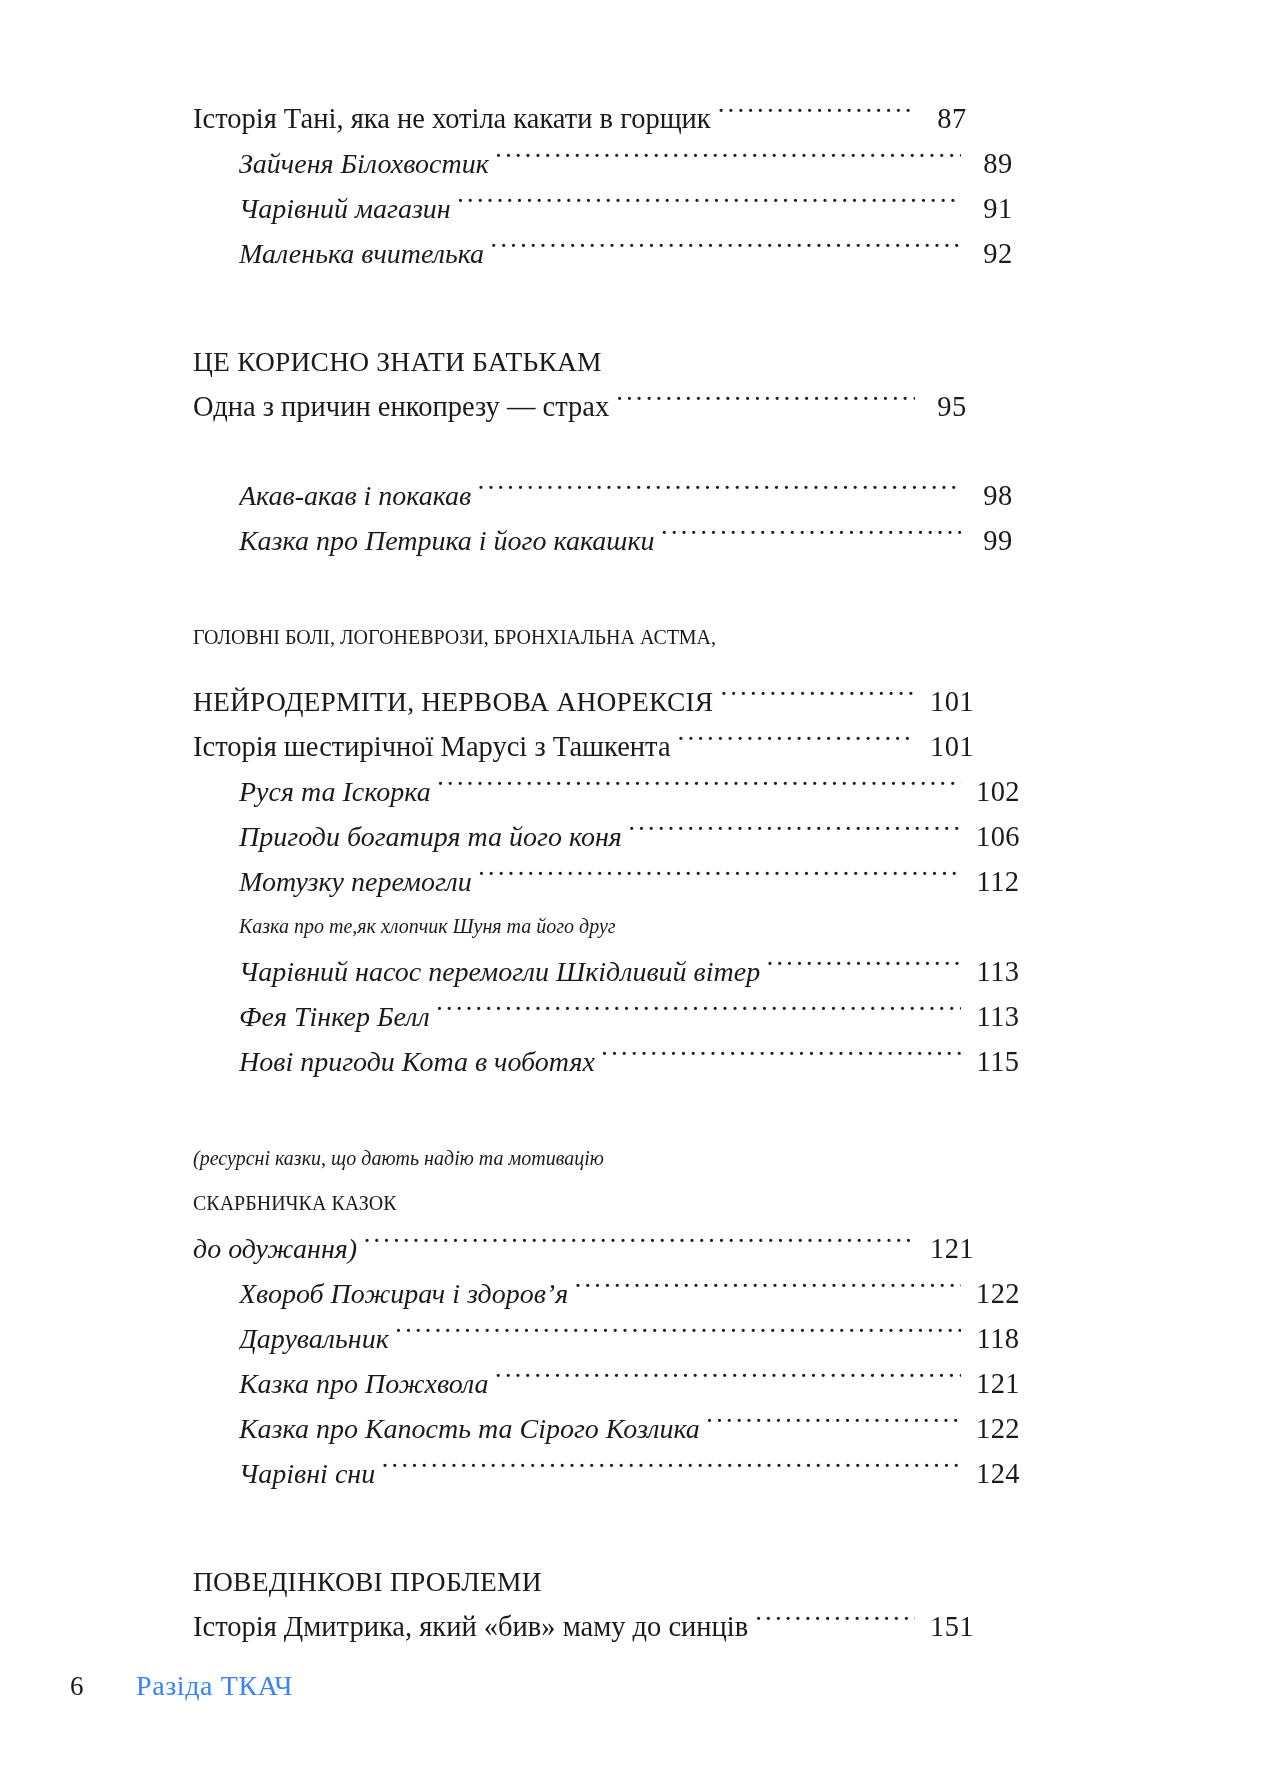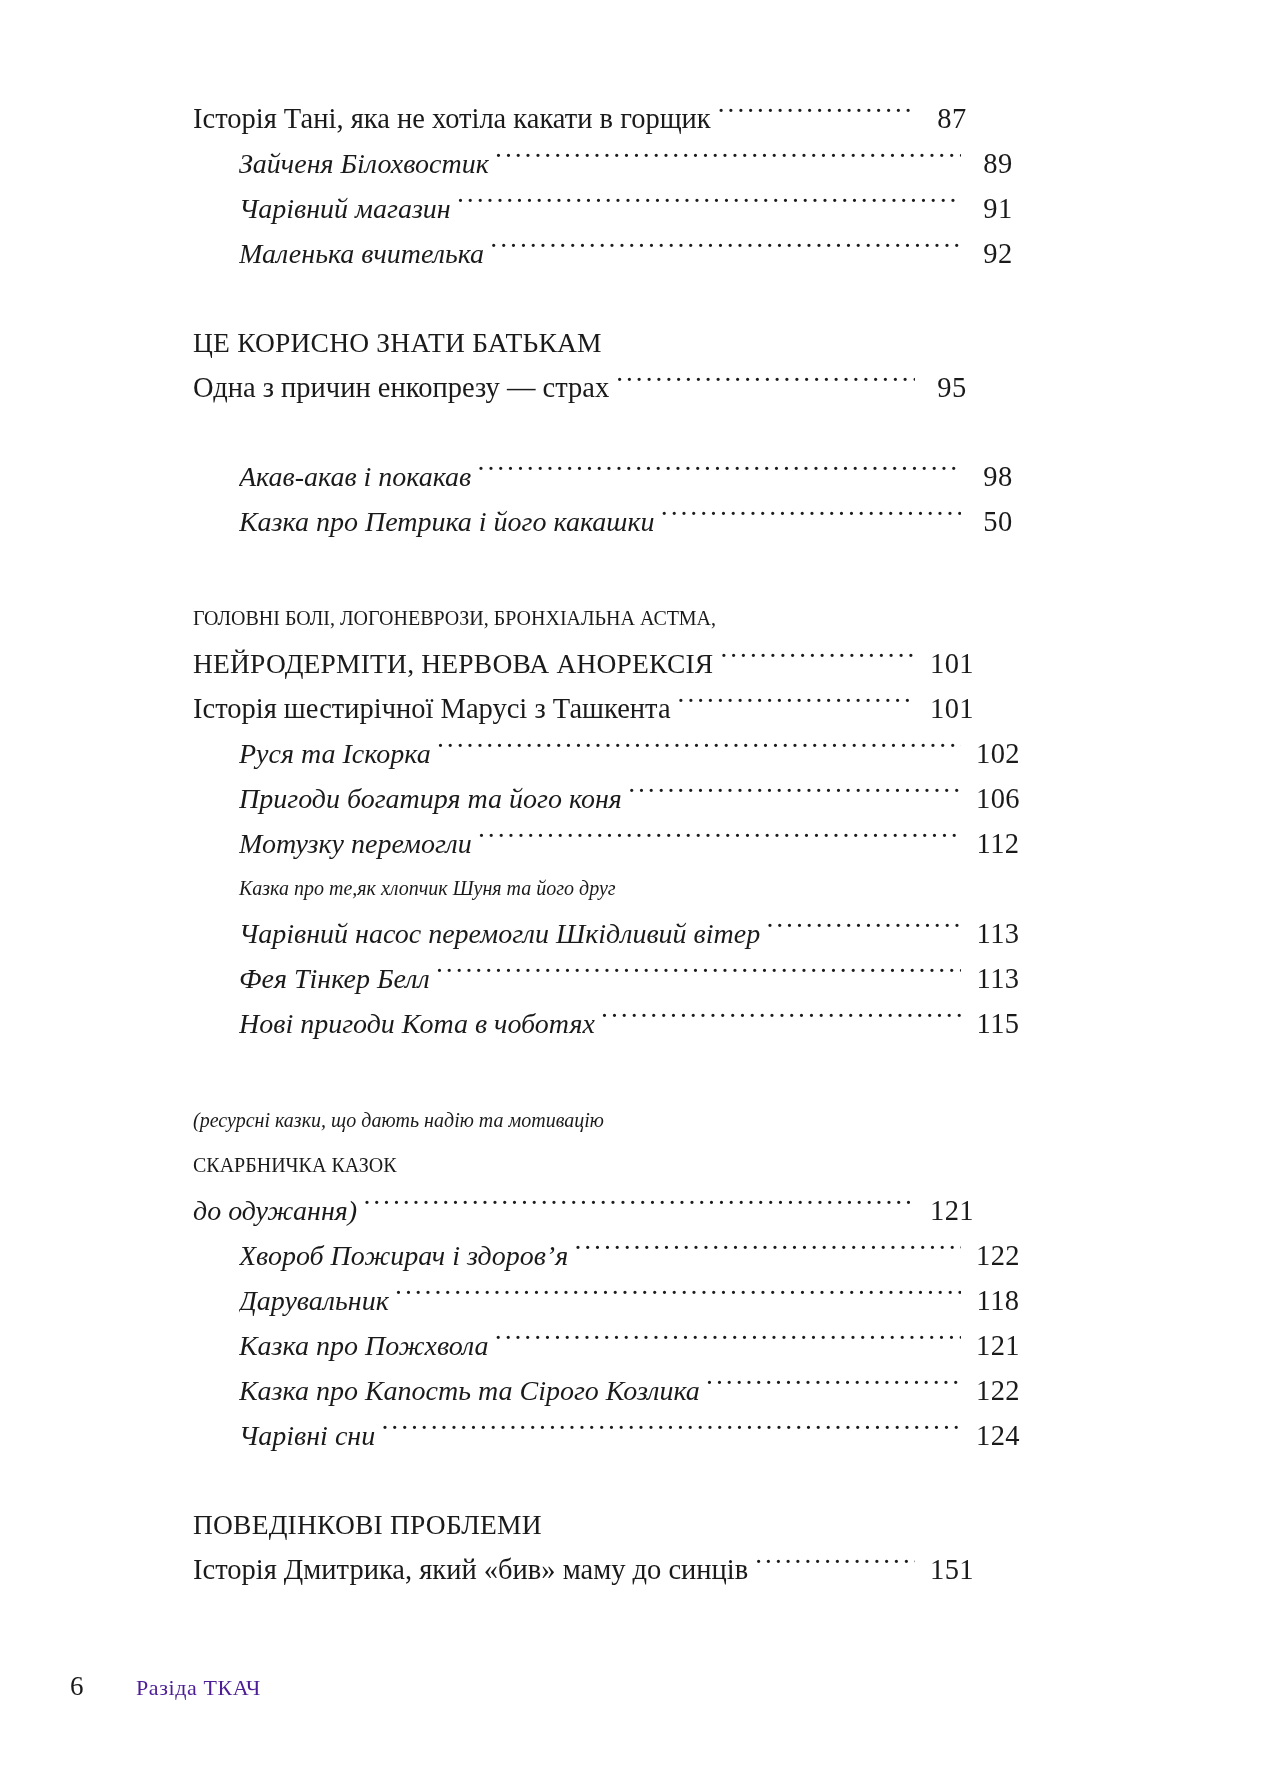--- a/index.html
+++ b/index.html
@@ -74,7 +74,7 @@
     padding-left: 0;
     letter-spacing: 0.2px;
   }
-  .lvl-head .title { font-size: 27.5px; }
+  .lvl-head .title { font-size: 27.5px; margin-top: 19px; }
   .lvl-sub-cont {
     padding-left: 0;
     font-style: italic;

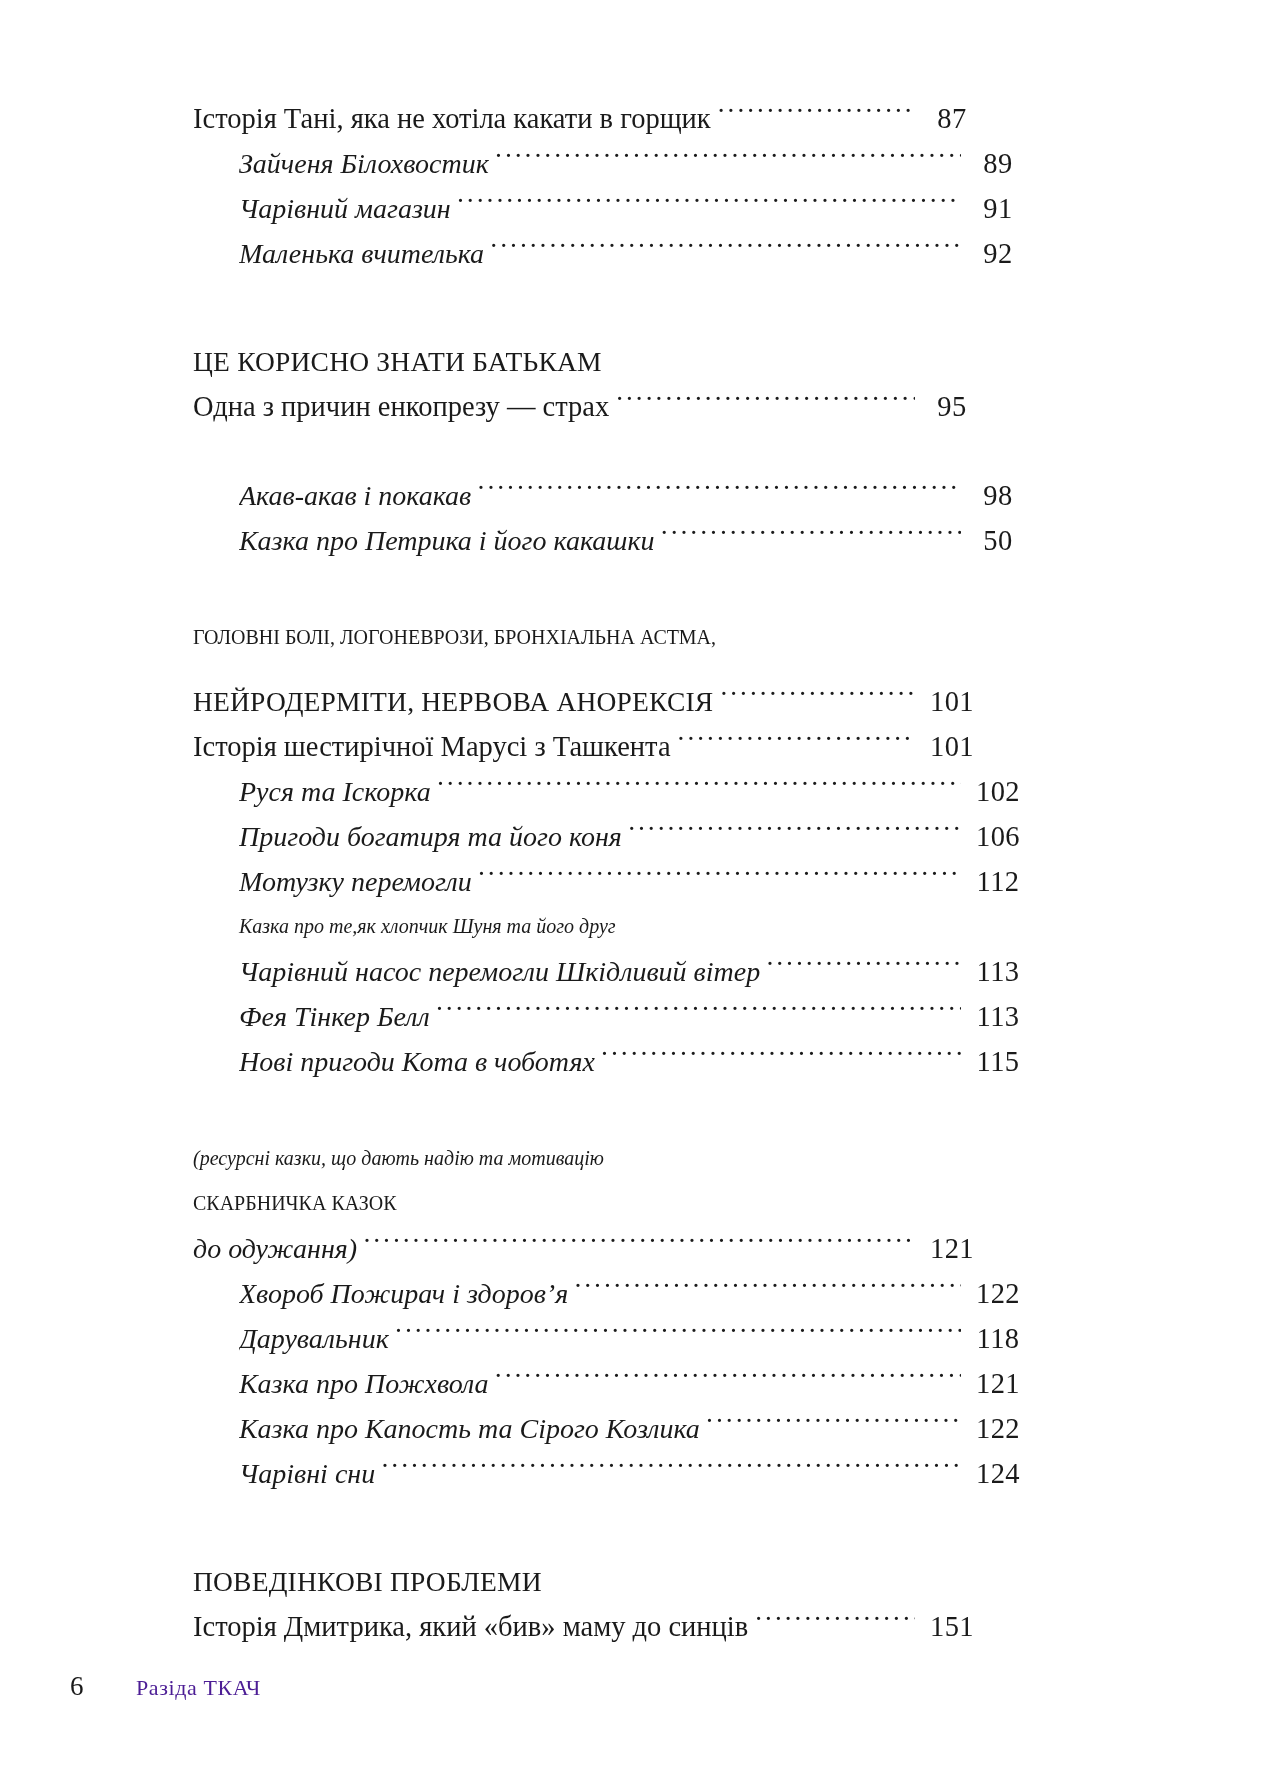--- a/index.html
+++ b/index.html
@@ -167,7 +167,7 @@
       <div class="entry lvl-sub">
         <span class="title">Казка про Петрика і його какашки</span>
         <span class="leader"></span>
-        <span class="pageno">50</span>
+        <span class="pageno">99</span>
       </div>
     </div>
 

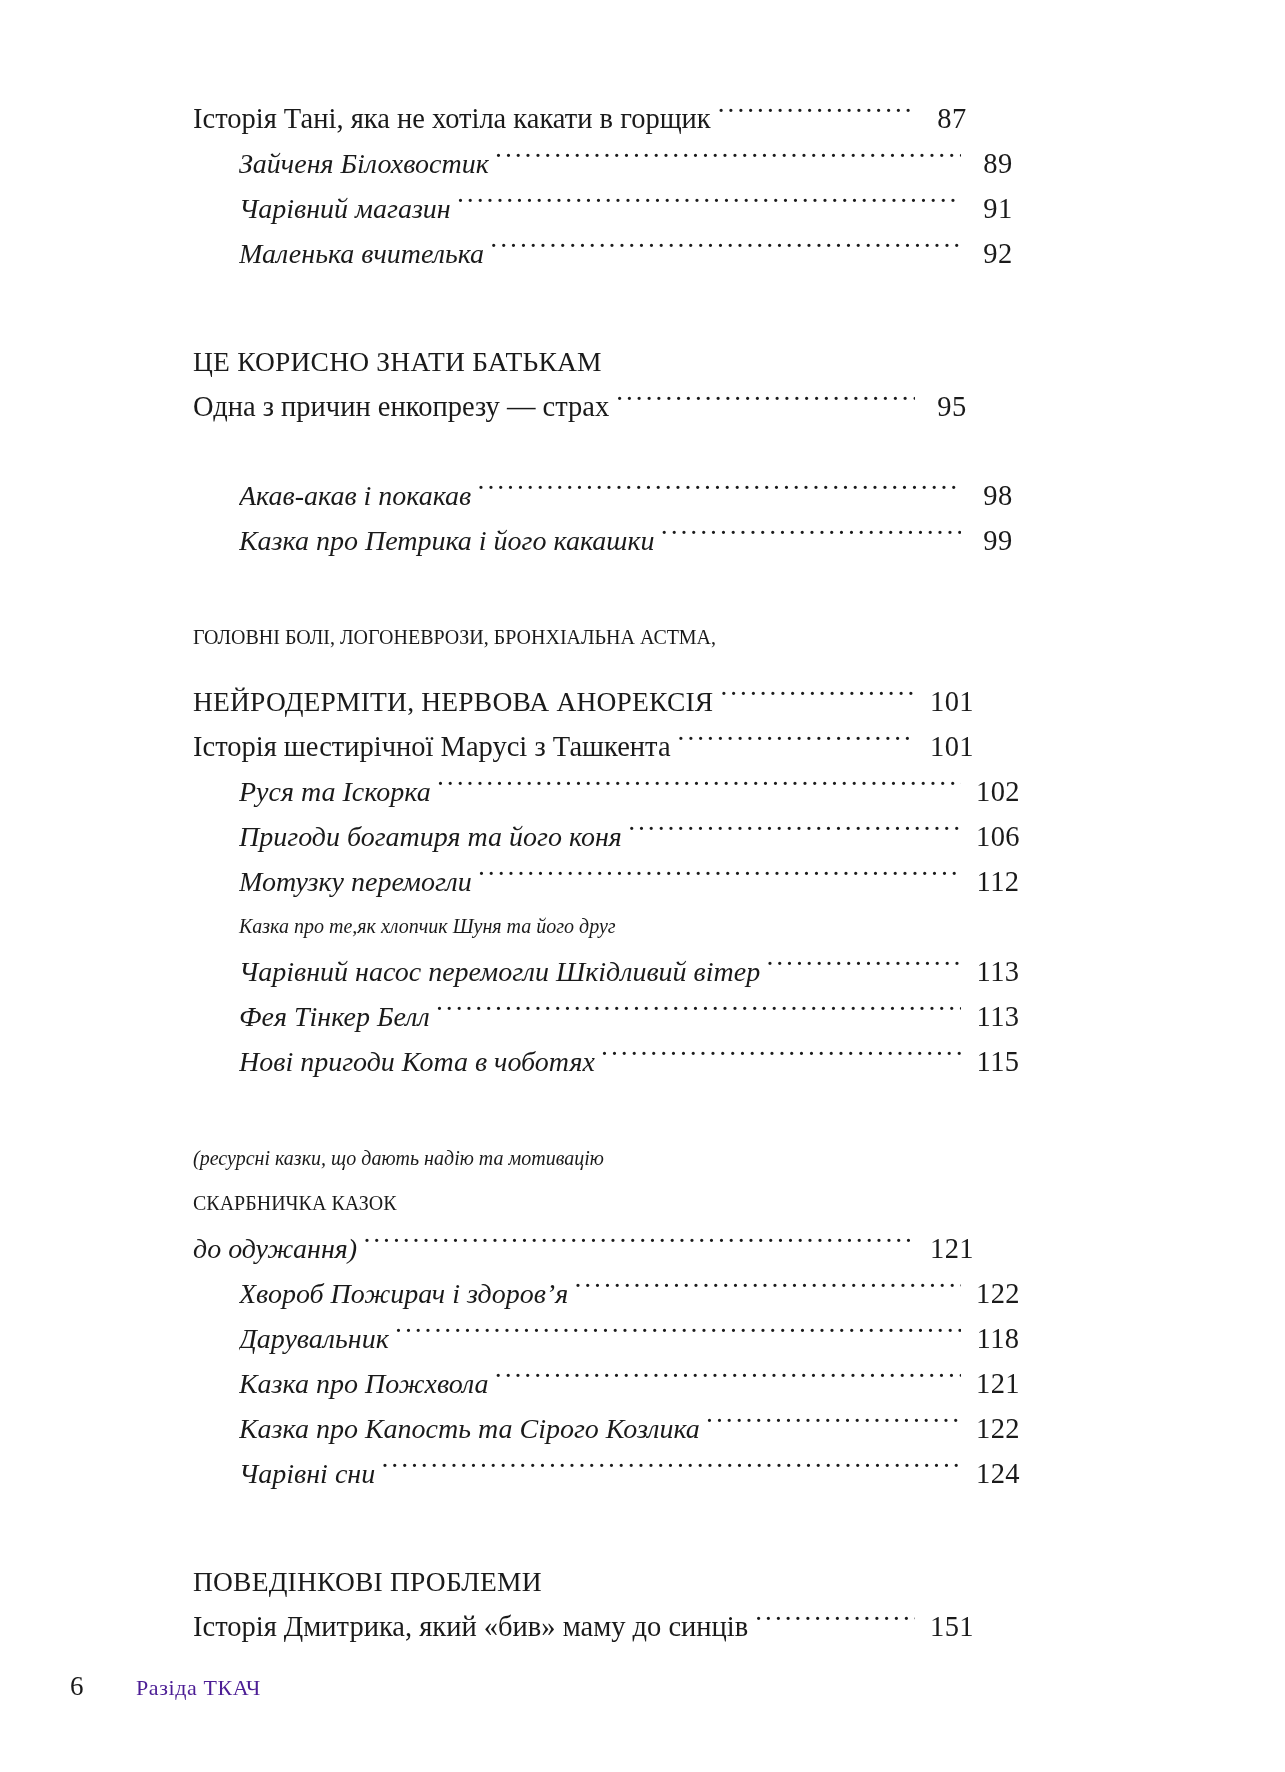--- a/index.html
+++ b/index.html
@@ -107,9 +107,9 @@
     width: 66px;
   }
   .footer .author {
-    font-size: 22px;
+    font-size: 28px;
     letter-spacing: 0.6px;
-    color: #4c1d95;
+    color: #3b82f6;
   }
 </style>
 </head>

